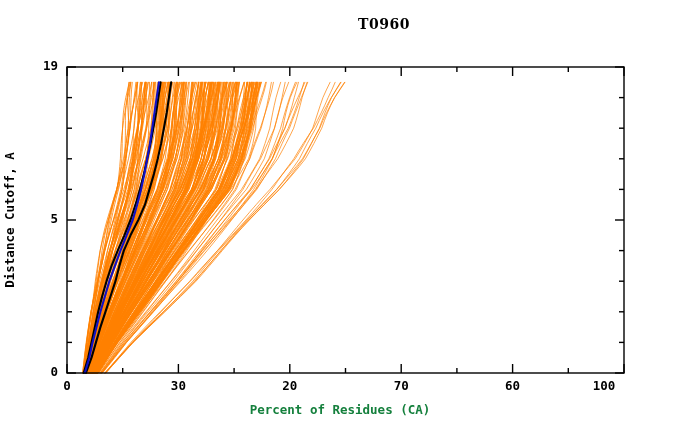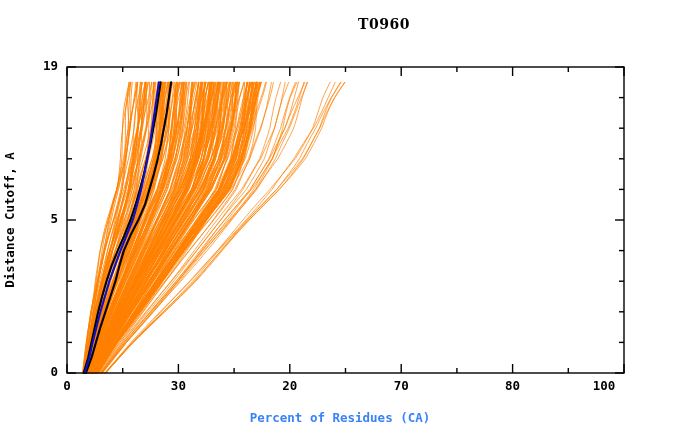--- a/index.html
+++ b/index.html
@@ -100,7 +100,7 @@
   <div class="tick-label-x" style="left:178.4px;">30</div>
   <div class="tick-label-x" style="left:289.8px;">20</div>
   <div class="tick-label-x" style="left:401.2px;">70</div>
-  <div class="tick-label-x" style="left:512.6px;">80</div>
+  <div class="tick-label-x" style="left:512.6px;">60</div>
   <div class="tick-label-x" style="left:604px;">100</div>
 
   <div class="tick-label-y" style="top:373px;">0</div>

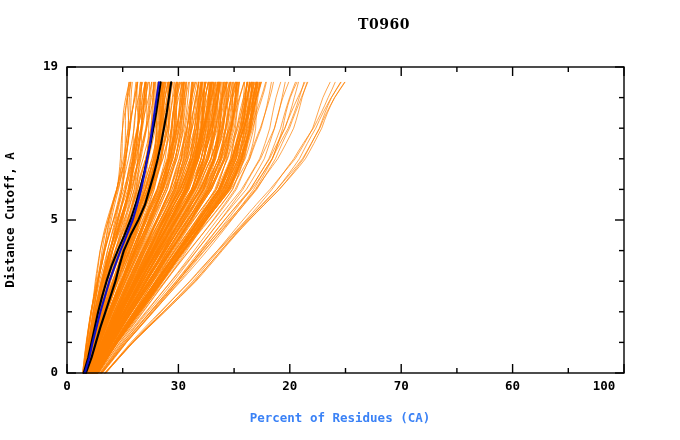--- a/index.html
+++ b/index.html
@@ -42,8 +42,7 @@
     font-family: "DejaVu Sans Mono", monospace;
     font-weight: bold;
     font-size: 12.5px;
-    color: #3b82f6;
-    margin-top: 8px;
+    color: #15803d;
   }
   #ylabel {
     position: absolute;

